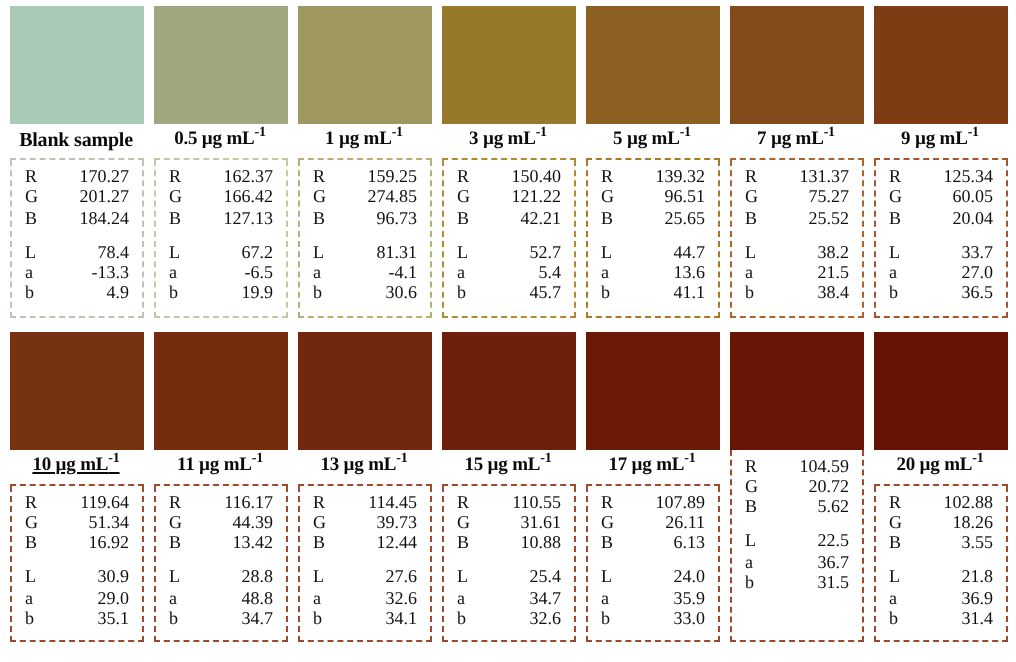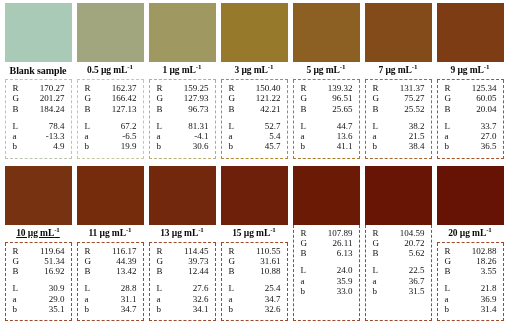--- a/index.html
+++ b/index.html
@@ -143,7 +143,7 @@
           </div>
           <div class="srow">
             <span class="skey">G</span>
-            <span class="sval">127.93</span>
+            <span class="sval">274.85</span>
           </div>
           <div class="srow">
             <span class="skey">B</span>

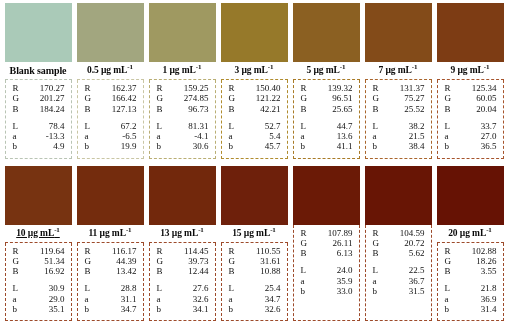--- a/index.html
+++ b/index.html
@@ -416,6 +416,7 @@
       </div>
       <div class="cell">
         <div class="swatch" style="background: rgb(107, 26, 6);"></div>
+        <div class="label" style="border-bottom-color: rgb(157, 74, 42);"><span>17 µg mL</span><sup>-1</sup></div>
         <div class="stats" style="border-color: rgb(157, 74, 42);">
           <div class="srow">
             <span class="skey">R</span>

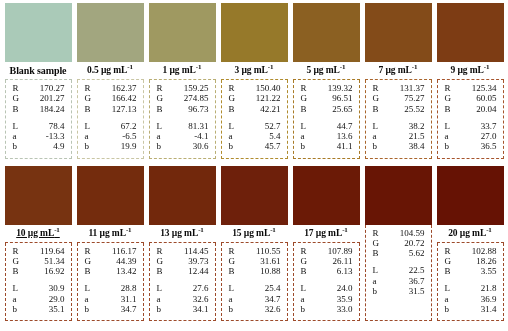--- a/index.html
+++ b/index.html
@@ -344,7 +344,7 @@
           </div>
           <div class="srow">
             <span class="skey">a</span>
-            <span class="sval">31.1</span>
+            <span class="sval">48.8</span>
           </div>
           <div class="srow">
             <span class="skey">b</span>

